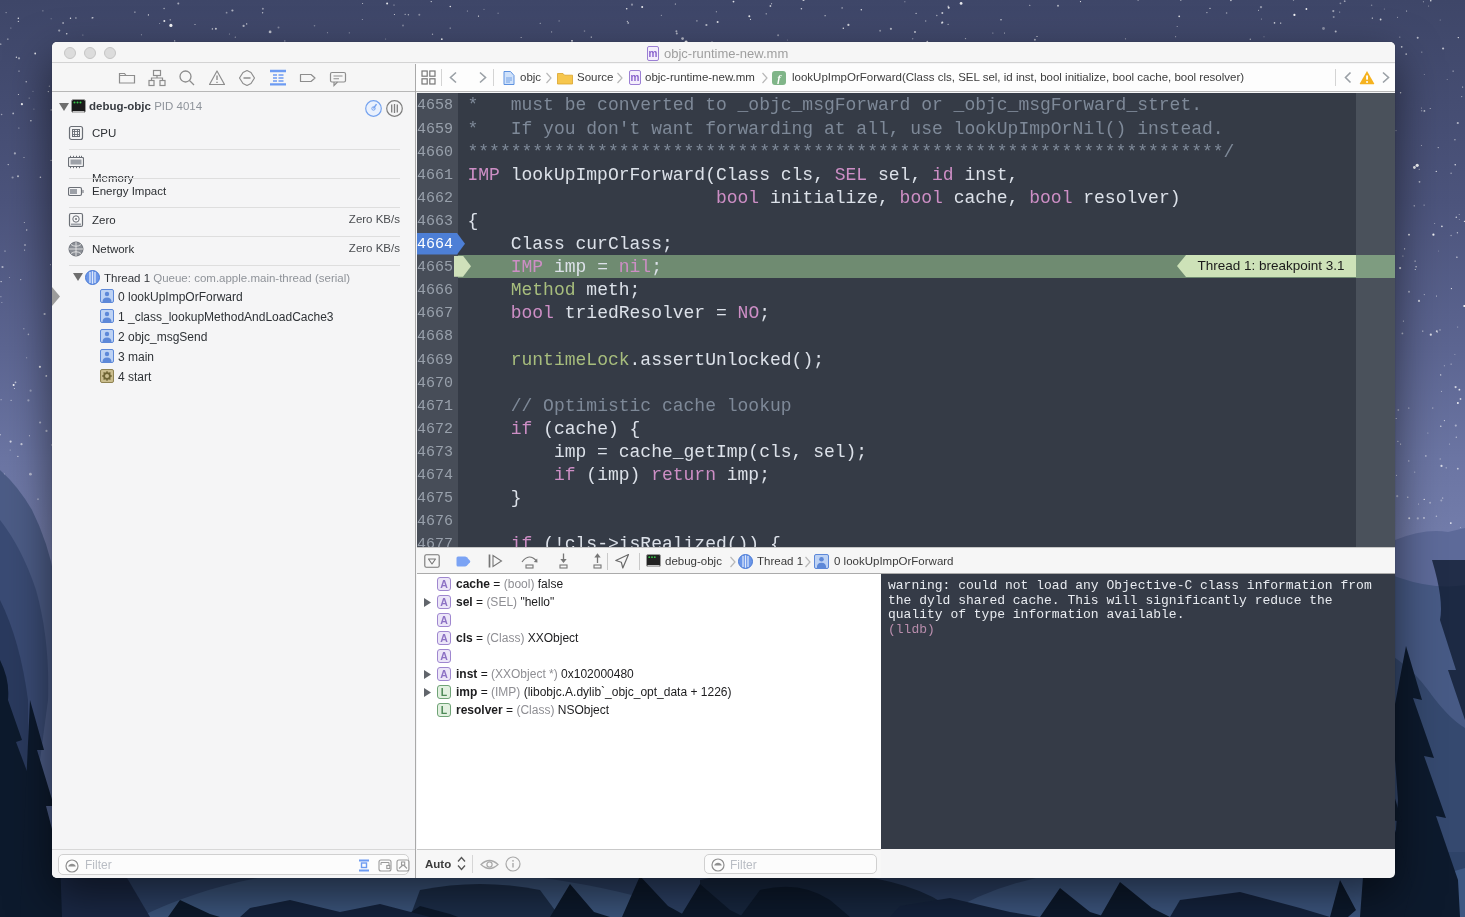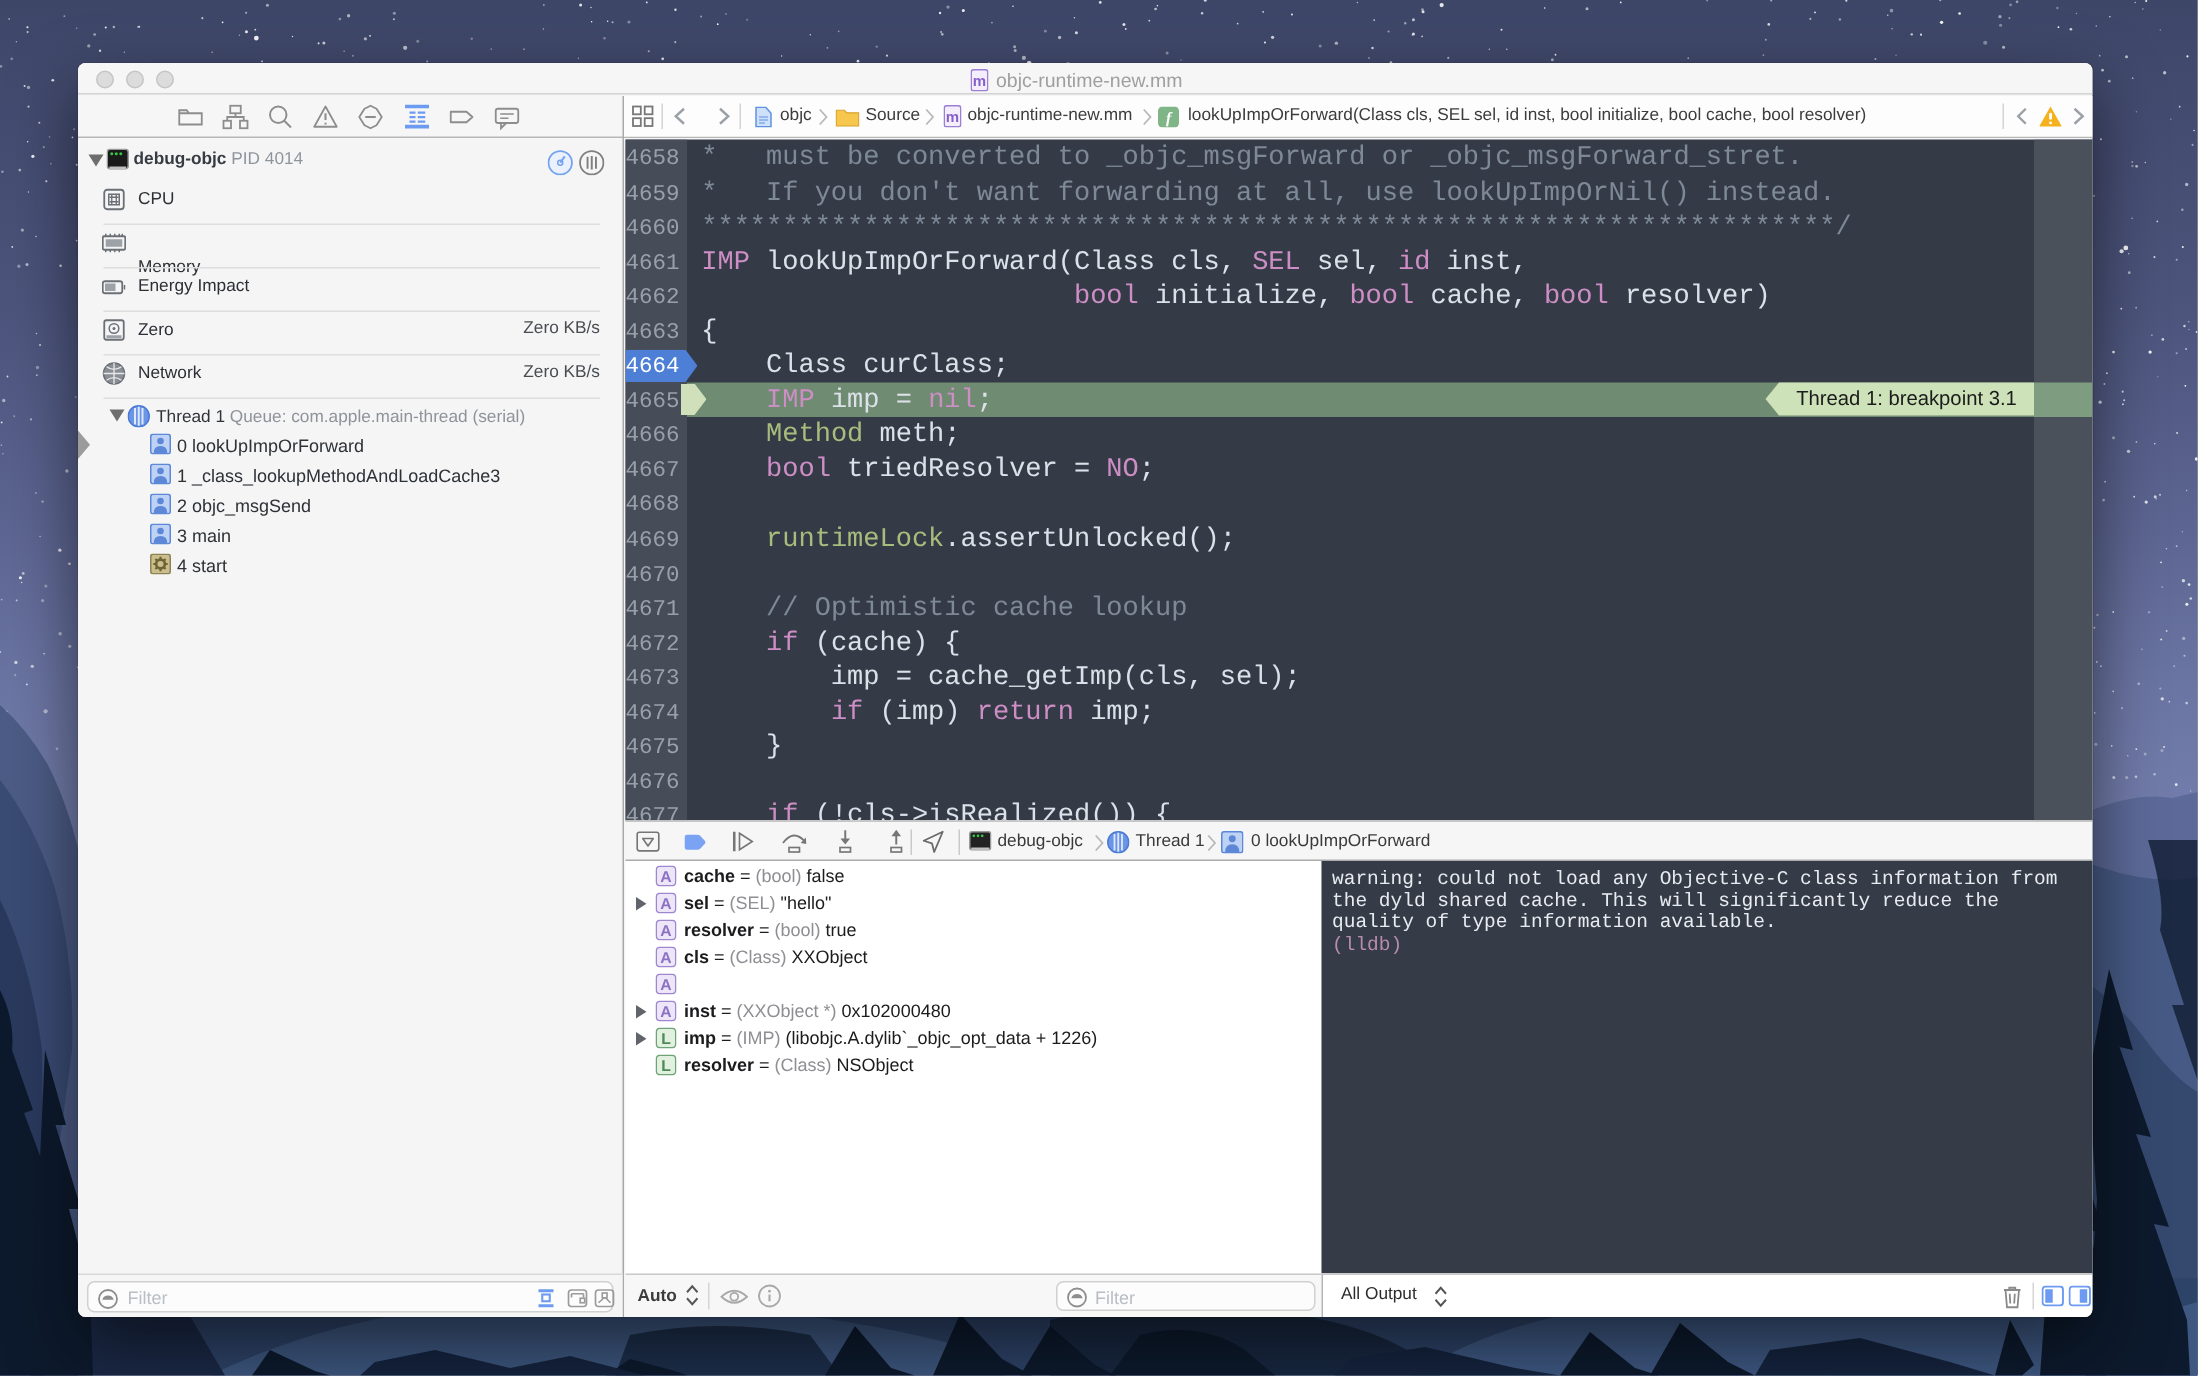--- a/index.html
+++ b/index.html
@@ -1286,9 +1286,6 @@
         <rect x="0.5" y="0.5" width="13" height="13" rx="2.5" fill="#ece6f8" stroke="#9f87cf"></rect>
         <text x="7" y="11" font-size="10.5" font-weight="bold" fill="#8d72c4" text-anchor="middle" font-family="Liberation Sans">A</text>
       </svg>
-      <div class="vrow" style="top:37px;">
-        <span style="position:absolute;left:39px;"><span class="vname">resolver</span> = <span class="vtype">(bool)</span> true</span>
-      </div>
       <svg style="position:absolute;left:20px;top:57px;" width="14" height="14">
         <rect x="0.5" y="0.5" width="13" height="13" rx="2.5" fill="#ece6f8" stroke="#9f87cf"></rect>
         <text x="7" y="11" font-size="10.5" font-weight="bold" fill="#8d72c4" text-anchor="middle" font-family="Liberation Sans">A</text>

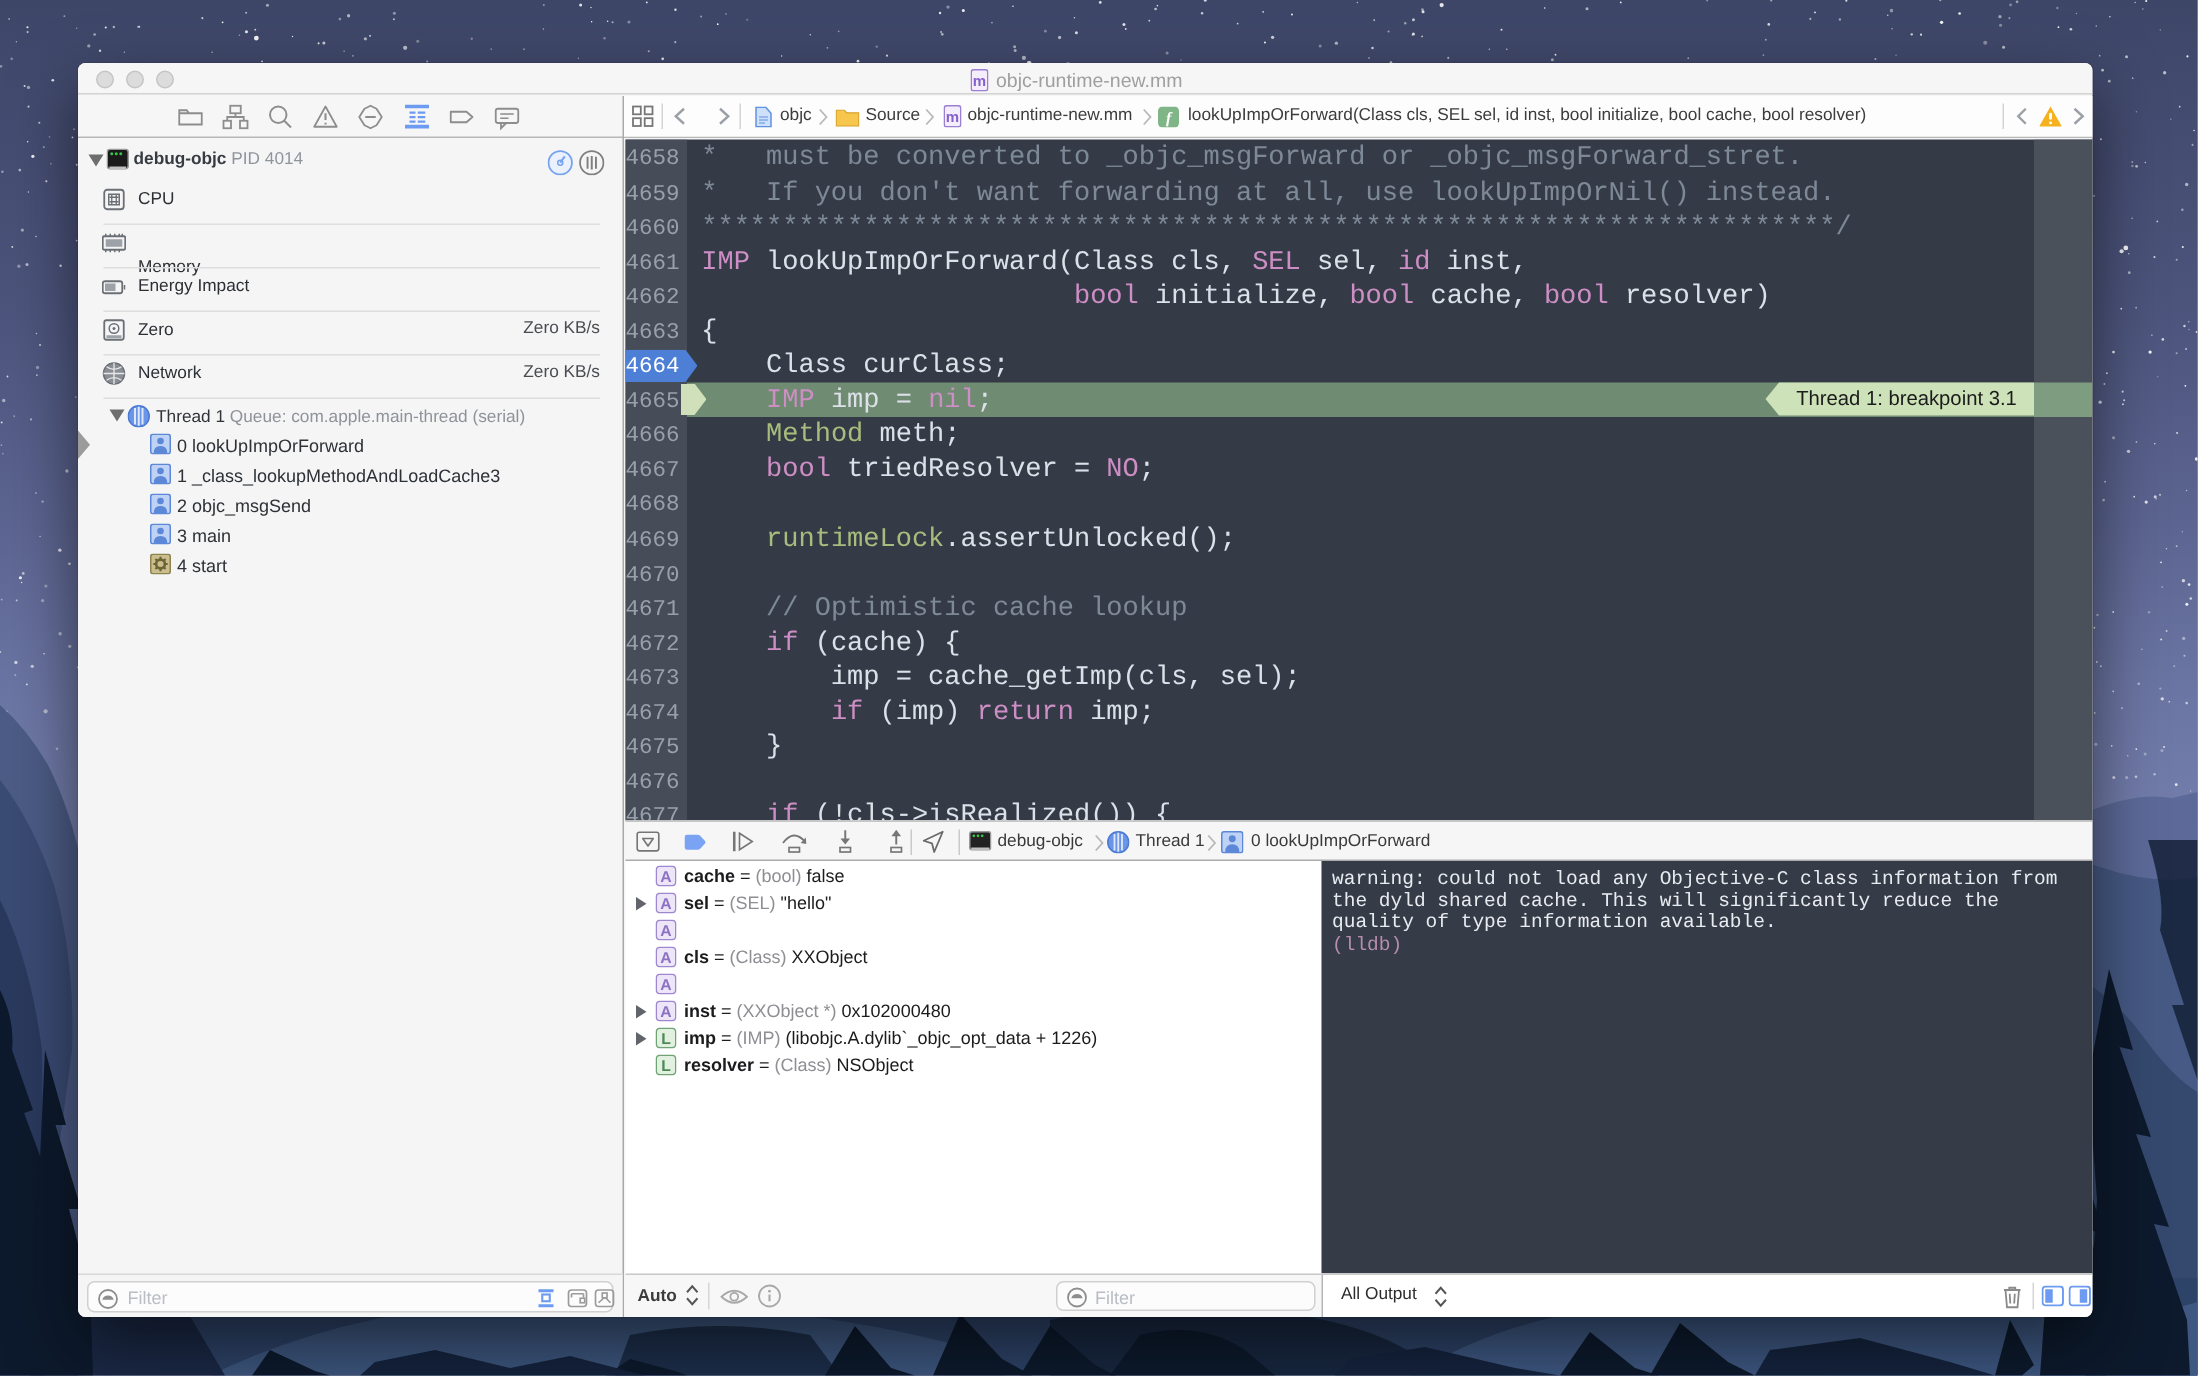--- a/index.html
+++ b/index.html
@@ -1354,28 +1354,6 @@
  <span style="position:absolute;left:25px;top:3px;">Filter</span>
 </div>
     </div>
-  <div id="bbar-right">
-<span style="position:absolute;left:12px;top:7px;color:#2c2c2c;">All Output</span>
-<svg style="position:absolute;left:73px;top:7px;" width="11" height="15">
-        <path d="M2,5.5 L5.5,1.5 L9,5.5 M2,9.5 L5.5,13.5 L9,9.5" fill="none" stroke="#555" stroke-width="1.3"></path>
-      </svg>
-<svg style="position:absolute;left:452px;top:6px;" width="15" height="17">
-        <g fill="none" stroke="#8a8a8a" stroke-width="1.2">
-          <path d="M2,4 L13,4 M5.5,4 L5.5,2.5 L9.5,2.5 L9.5,4"></path>
-          <path d="M3,4 L4,15.5 L11,15.5 L12,4"></path>
-          <path d="M5.8,6.5 L6.2,13 M9.2,6.5 L8.8,13"></path>
-        </g>
-      </svg>
-<div style="position:absolute;left:473px;top:5px;width:1px;height:18px;background:#d6d6d6;"></div>
-<svg style="position:absolute;left:479px;top:7px;" width="15" height="14">
-        <rect x="0.7" y="0.7" width="13.6" height="12.6" rx="2" fill="none" stroke="#6d9bf2" stroke-width="1.3"></rect>
-        <rect x="2.5" y="2.5" width="5" height="9" fill="#6d9bf2"></rect>
-      </svg>
-<svg style="position:absolute;left:497px;top:7px;" width="15" height="14">
-        <rect x="0.7" y="0.7" width="13.6" height="12.6" rx="2" fill="none" stroke="#6d9bf2" stroke-width="1.3"></rect>
-        <rect x="7.5" y="2.5" width="5" height="9" fill="#6d9bf2"></rect>
-      </svg>
-    </div>
   <div id="sbar-bottom">
 <div class="ffield" style="left:6px;top:4px;width:351px;height:21px;">
  <svg style="position:absolute;left:6px;top:4px;" width="14" height="14">

